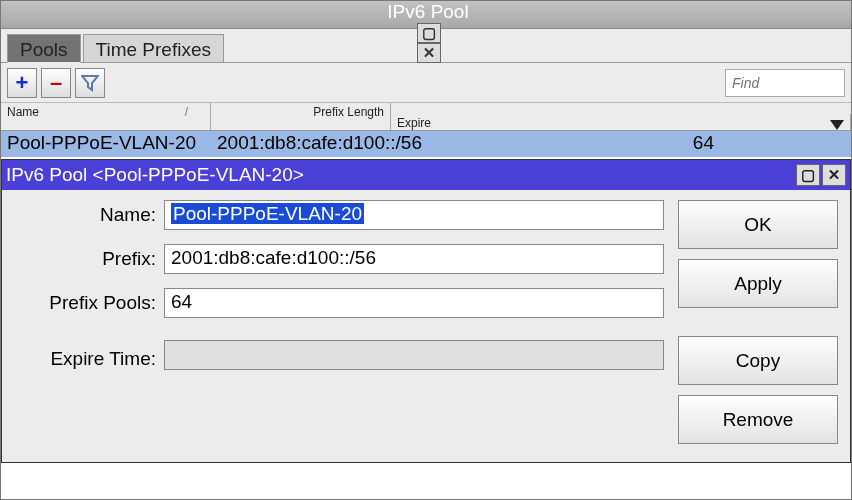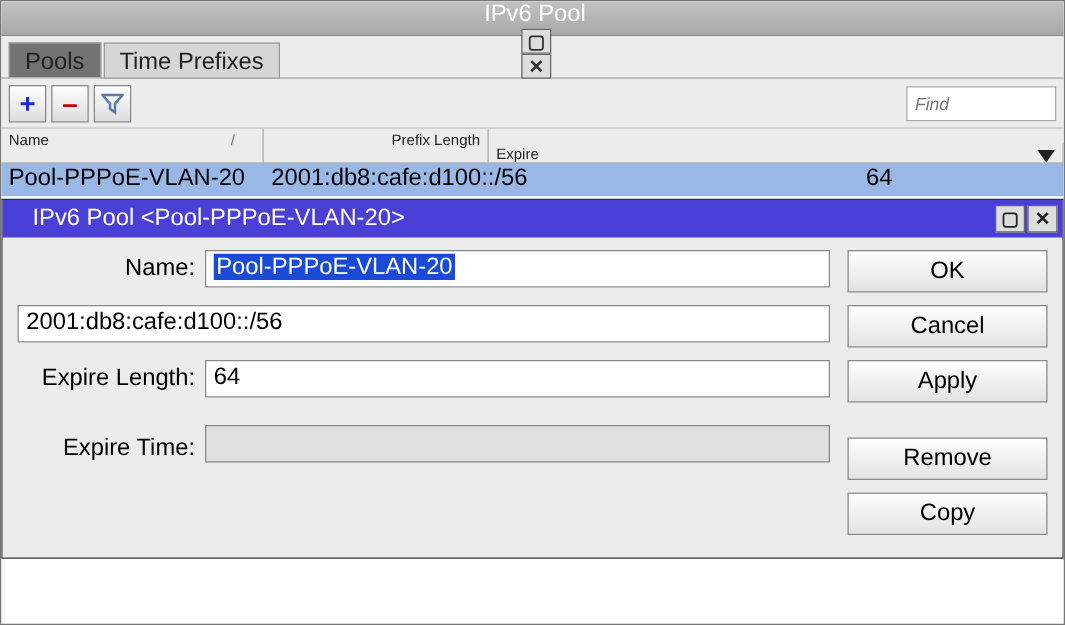--- a/index.html
+++ b/index.html
@@ -155,7 +155,7 @@
     color: #fff;
     display: flex;
     align-items: center;
-    padding: 0 4px 0 24px;
+    padding: 0 4px 0 4px;
     font-size: 19px;
   }
   .dlg-title .spacer { flex: 1; }

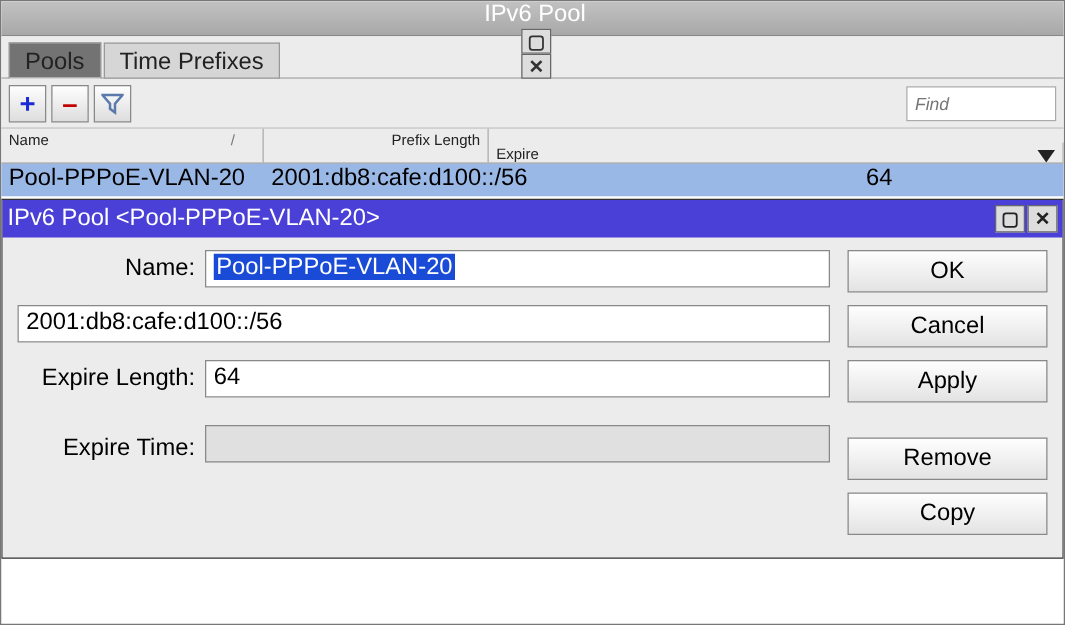--- a/index.html
+++ b/index.html
@@ -202,7 +202,7 @@
     gap: 10px;
   }
   .dlg-btn {
-    height: 34px;
+    height: 49px;
     border: 1px solid #888;
     background: linear-gradient(#fefefe,#e3e3e3);
     font-size: 19px;

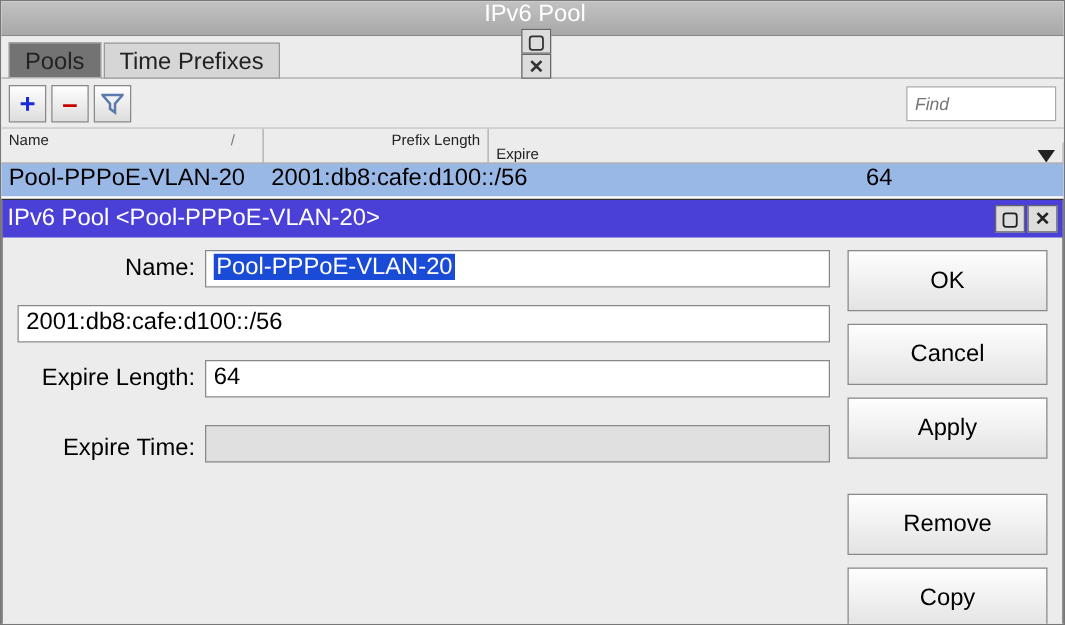--- a/index.html
+++ b/index.html
@@ -277,6 +277,7 @@
         <div class="field"><span class="sel">Pool-PPPoE-VLAN-20</span></div>
       </div>
       <div class="form-row">
+        <label>Prefix:</label>
         <div class="field">2001:db8:cafe:d100::/56</div>
       </div>
       <div class="form-row">

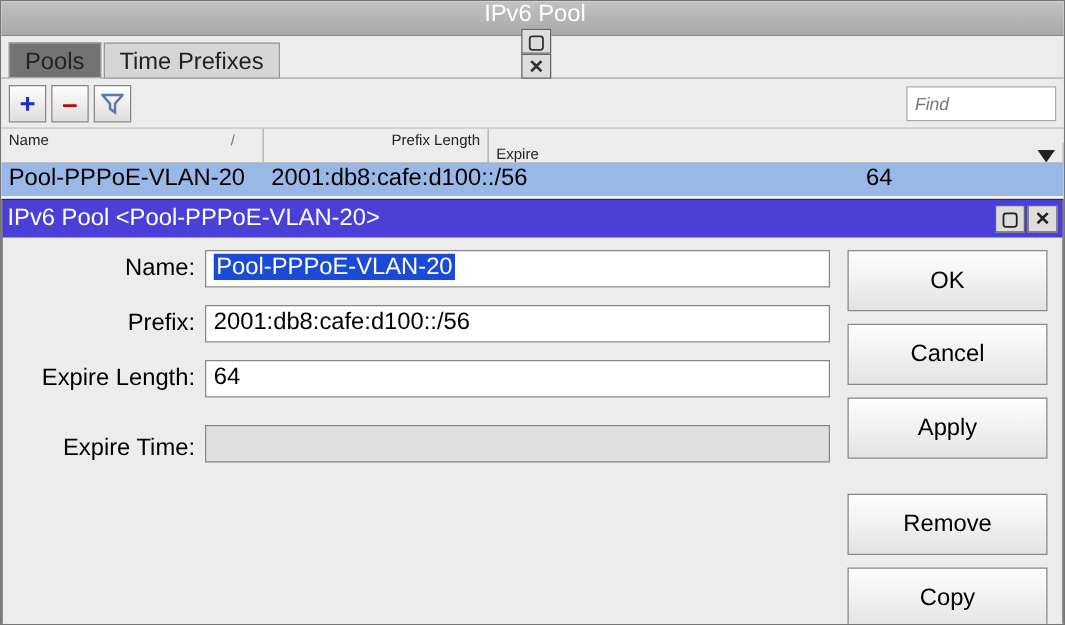--- a/index.html
+++ b/index.html
@@ -291,7 +291,6 @@
     </div>
     <div class="btncol">
       <div class="dlg-btn">OK</div>
-      <div class="dlg-btn">Cancel</div>
       <div class="dlg-btn">Apply</div>
       <div class="gap"></div>
       <div class="dlg-btn">Remove</div>

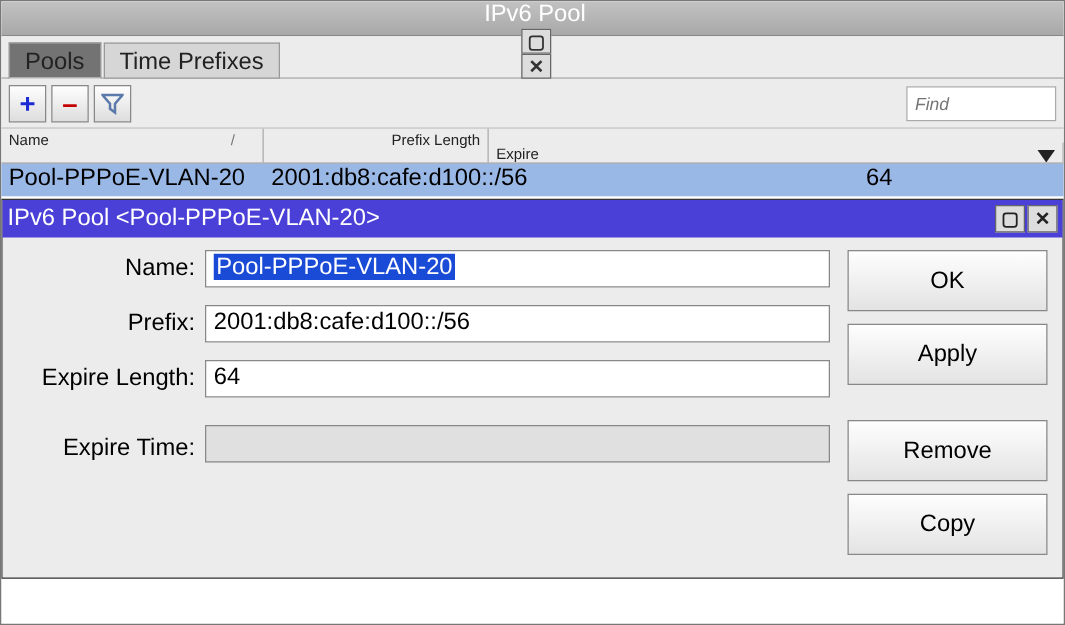--- a/index.html
+++ b/index.html
@@ -281,7 +281,7 @@
         <div class="field">2001:db8:cafe:d100::/56</div>
       </div>
       <div class="form-row">
-        <label>Expire Length:</label>
+        <label>Prefix Pools:</label>
         <div class="field">64</div>
       </div>
       <div class="form-row" style="margin-top:22px;align-items:flex-end;">

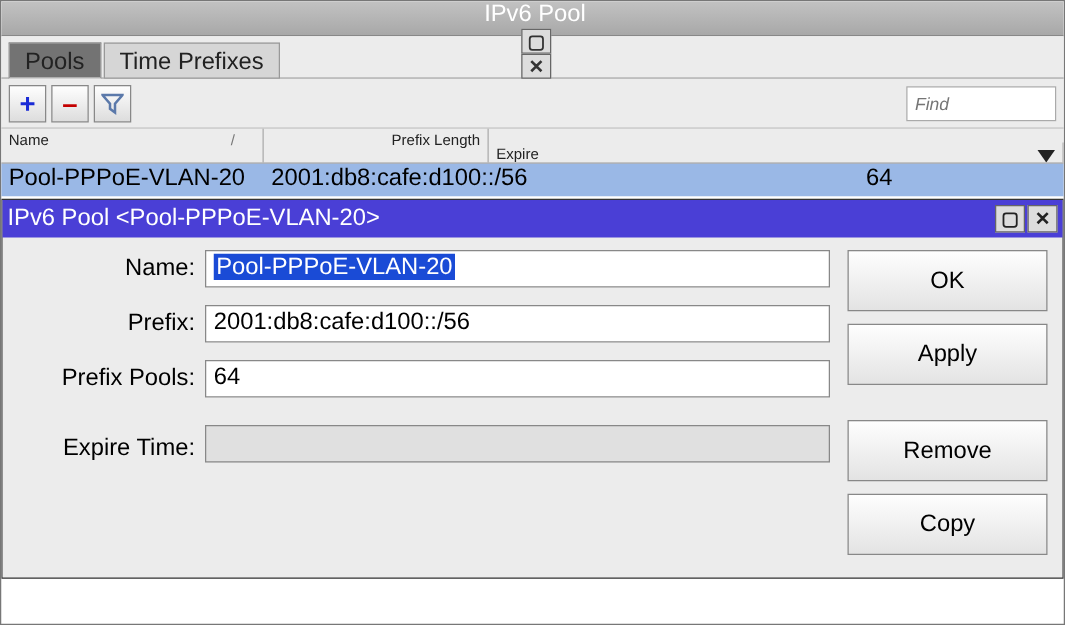--- a/index.html
+++ b/index.html
@@ -293,8 +293,8 @@
       <div class="dlg-btn">OK</div>
       <div class="dlg-btn">Apply</div>
       <div class="gap"></div>
+      <div class="dlg-btn">Copy</div>
       <div class="dlg-btn">Remove</div>
-      <div class="dlg-btn">Copy</div>
     </div>
   </div>
 </div>

